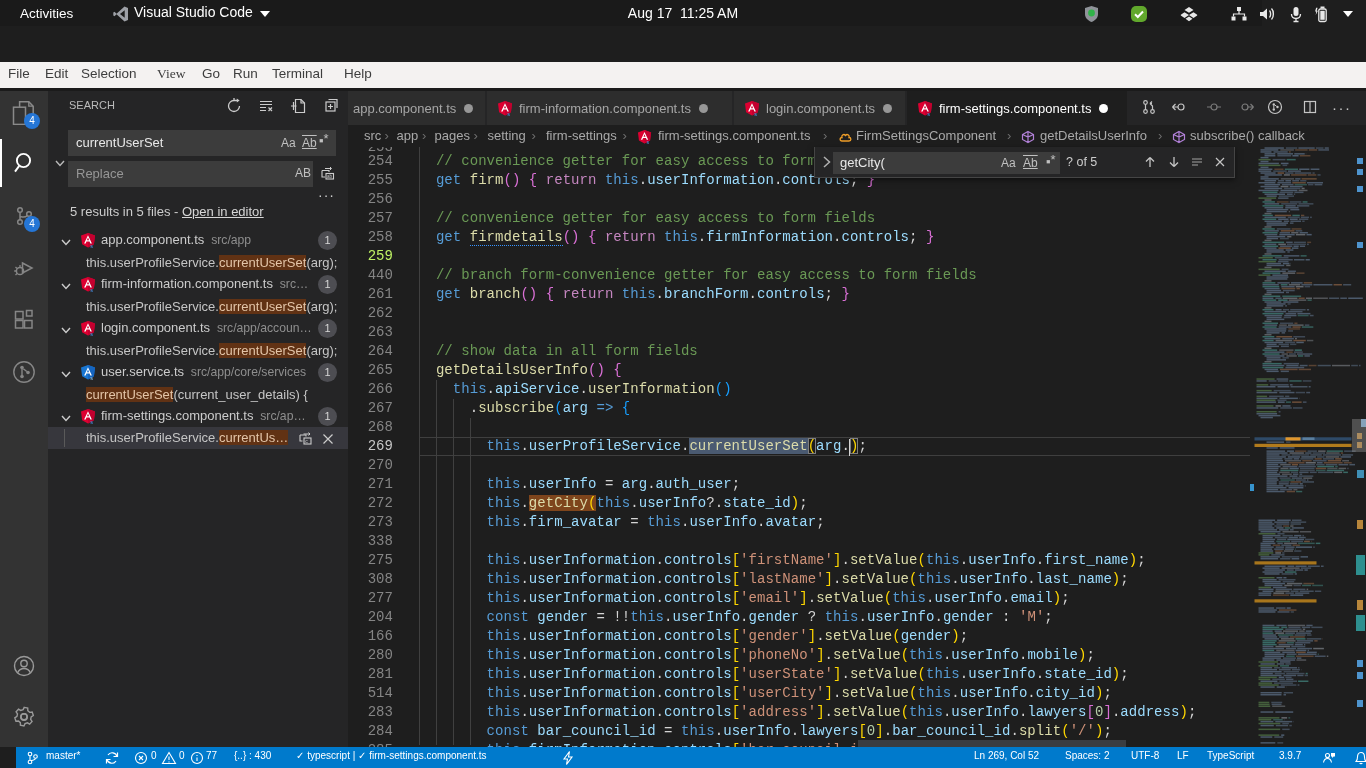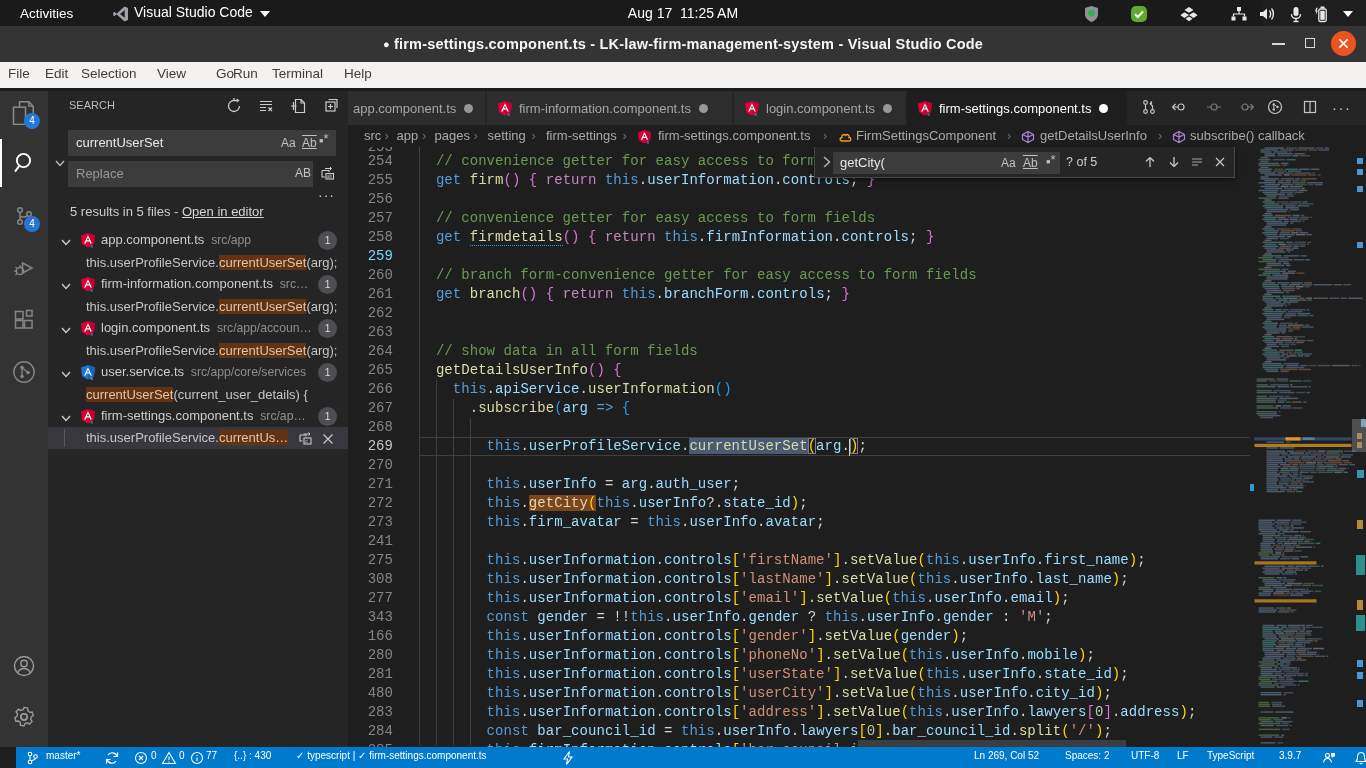--- a/index.html
+++ b/index.html
@@ -46,14 +46,6 @@
           <rect x="6.3" y="5.8" width="4.4" height="9" fill="#e8e8e8"></rect>
         </svg></div>
 <div class="abs" style="left:1343px;top:11px;width:0;height:0;border-left:5px solid transparent;border-right:5px solid transparent;border-top:6px solid #fff;"></div>
-</div>
-<div class="abs" style="left:0;top:26px;width:1366px;height:36px;background:#343434;">
- <div class="abs" style="left:0;top:0;width:1366px;height:36px;text-align:center;line-height:37px;color:#f5f5f5;font-size:14.5px;font-weight:bold;letter-spacing:0.2px;"><span style="font-size:11px;position:relative;top:-1px;">●</span> firm-settings.component.ts - LK-law-firm-management-system - Visual Studio Code</div>
-<div class="abs" style="left:1272px;top:17px;width:13px;height:1.6px;background:#d8d8d8;"></div>
-<div class="abs" style="left:1305px;top:12px;width:10px;height:10px;border:1.4px solid #d8d8d8;"></div>
-<div class="abs" style="left:1331px;top:5px;width:25px;height:25px;border-radius:50%;background:#e95420;"><svg width="25" height="25" viewBox="0 0 25 25" style="">
-          <path d="M8.4 8.4 L16.6 16.6 M16.6 8.4 L8.4 16.6" stroke="#fff" stroke-width="1.6"></path>
-        </svg></div>
 </div>
 <div class="abs" style="left:0;top:62px;width:1366px;height:26px;background:#f4f2f1;color:#3d3d3d;font-size:13.5px;">
 <div class="abs" style="left:8px;top:4px;">File</div>

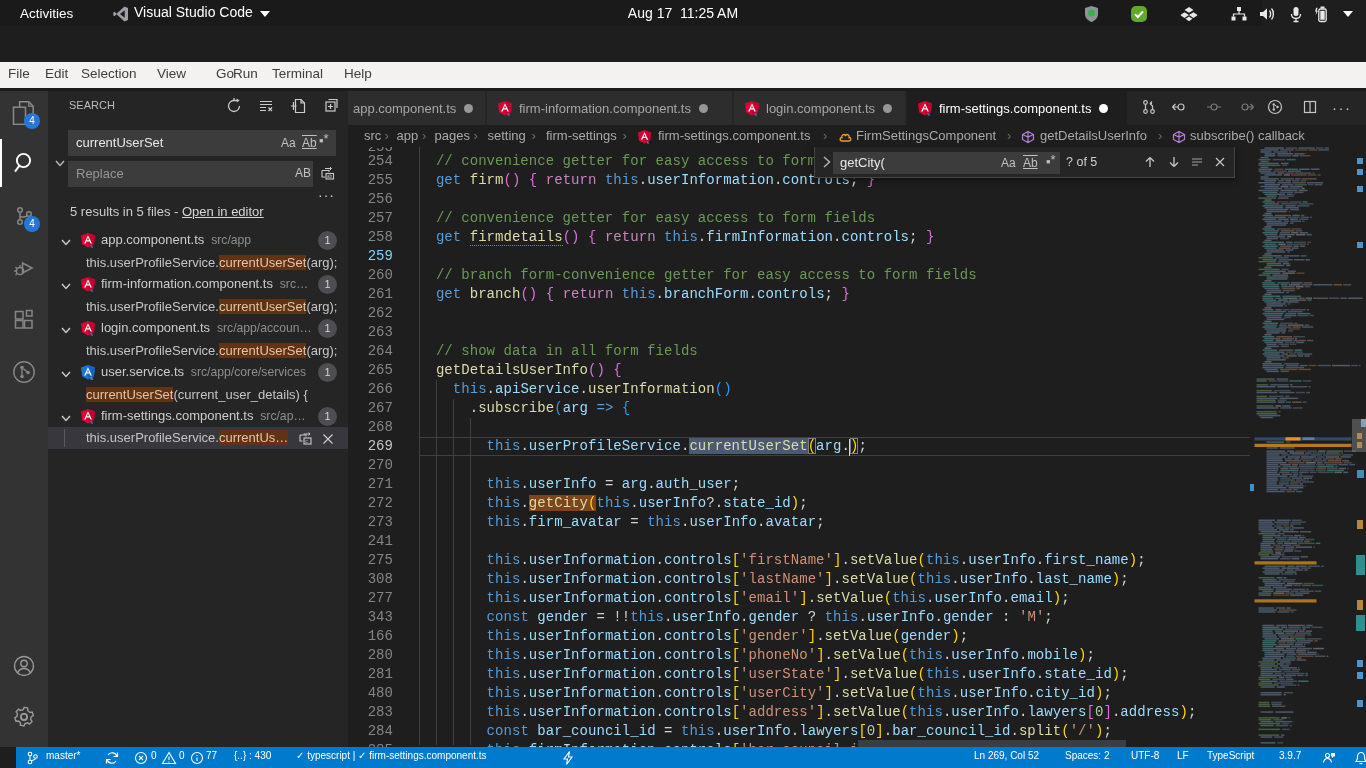--- a/index.html
+++ b/index.html
@@ -51,7 +51,7 @@
 <div class="abs" style="left:8px;top:4px;">File</div>
 <div class="abs" style="left:45px;top:4px;">Edit</div>
 <div class="abs" style="left:81px;top:4px;">Selection</div>
-<div class="abs" style="left:157px;top:4px;">View</div>
+<div class="abs" style="left:157px;top:4px;font-family:Liberation Serif, serif;">View</div>
 <div class="abs" style="left:216px;top:4px;">Go</div>
 <div class="abs" style="left:233px;top:4px;">Run</div>
 <div class="abs" style="left:272px;top:4px;">Terminal</div>

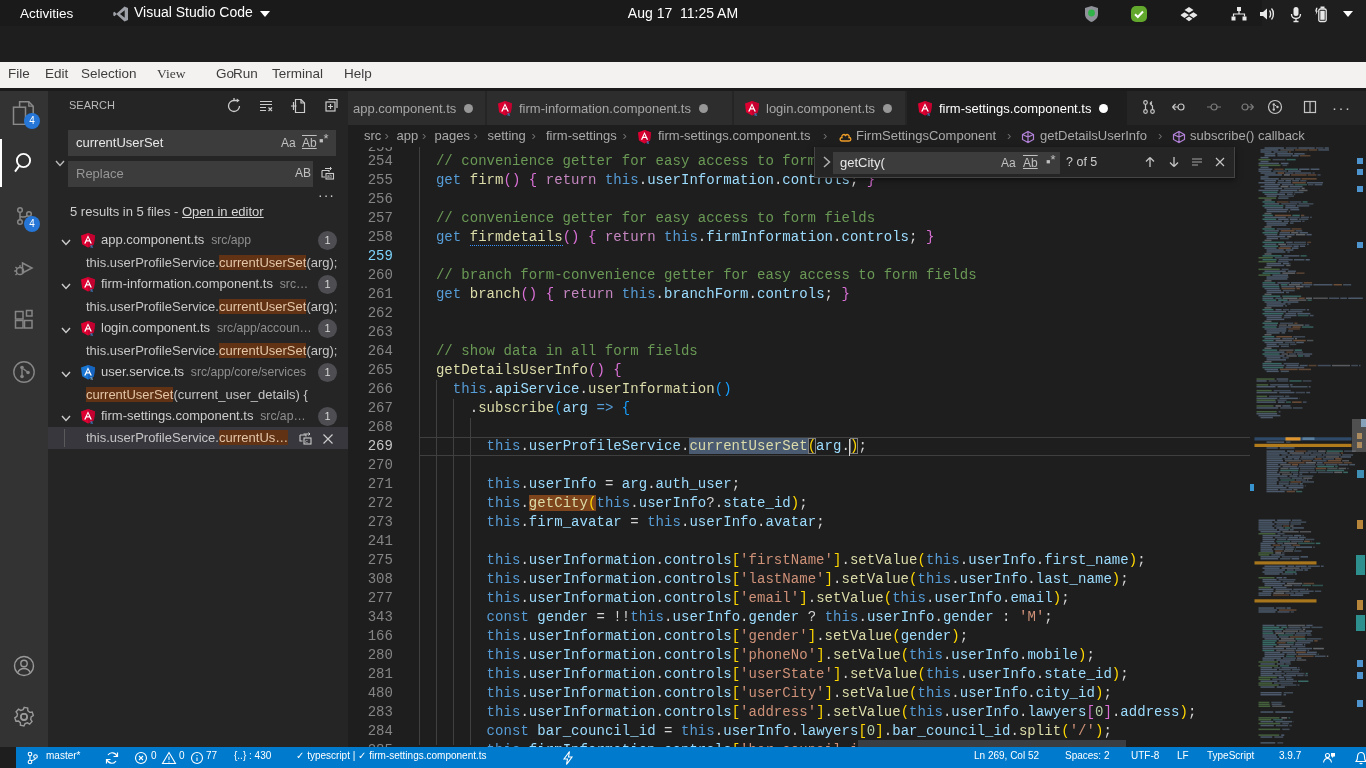--- a/index.html
+++ b/index.html
@@ -52,7 +52,7 @@
 <div class="abs" style="left:45px;top:4px;">Edit</div>
 <div class="abs" style="left:81px;top:4px;">Selection</div>
 <div class="abs" style="left:157px;top:4px;font-family:Liberation Serif, serif;">View</div>
-<div class="abs" style="left:216px;top:4px;">Go</div>
+<div class="abs" style="left:202px;top:4px;">Go</div>
 <div class="abs" style="left:233px;top:4px;">Run</div>
 <div class="abs" style="left:272px;top:4px;">Terminal</div>
 <div class="abs" style="left:344px;top:4px;">Help</div>

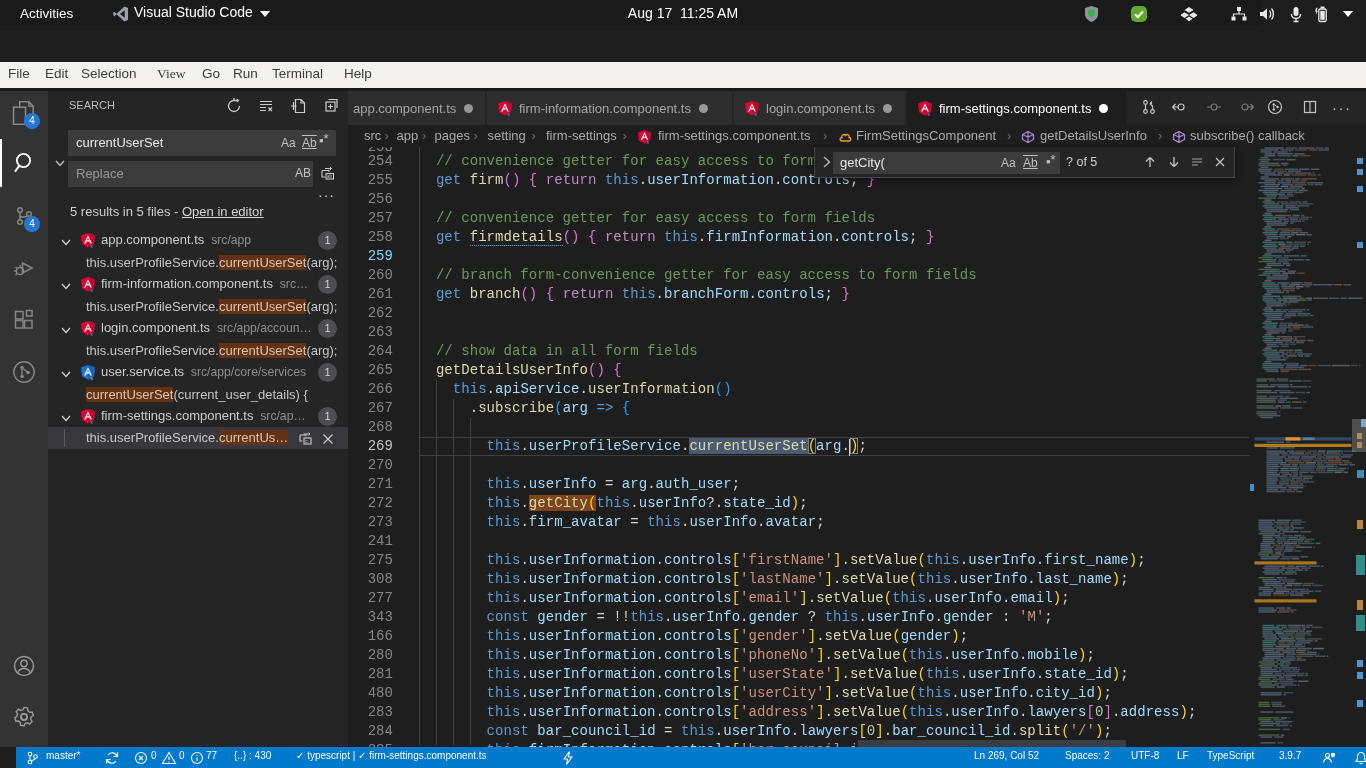--- a/index.html
+++ b/index.html
@@ -341,7 +341,7 @@
 <div style="position:absolute;left:435.9px;top:209px;height:19px;line-height:19px;white-space:pre;"><span style="color:#6A9955;">//&nbsp;convenience&nbsp;getter&nbsp;for&nbsp;easy&nbsp;access&nbsp;to&nbsp;form&nbsp;fields</span></div>
 <div style="position:absolute;left:352px;top:228px;width:41px;height:19px;line-height:19px;text-align:right;color:#858585;">258</div>
 <div style="position:absolute;left:435.9px;top:228px;height:19px;line-height:19px;white-space:pre;"><span style="color:#569CD6;">get&nbsp;</span><span style="color:#DCDCAA;border-bottom:1.6px dotted #3794ff;">firmdetails</span><span style="color:#DA70D6;">(</span><span style="color:#DA70D6;">)</span><span style="color:#D4D4D4;">&nbsp;</span><span style="color:#DA70D6;">{</span><span style="color:#D4D4D4;">&nbsp;</span><span style="color:#C586C0;">return</span><span style="color:#D4D4D4;">&nbsp;</span><span style="color:#569CD6;">this</span><span style="color:#D4D4D4;">.</span><span style="color:#9CDCFE;">firmInformation</span><span style="color:#D4D4D4;">.</span><span style="color:#9CDCFE;">controls</span><span style="color:#D4D4D4;">;</span><span style="color:#D4D4D4;">&nbsp;</span><span style="color:#DA70D6;">}</span></div>
-<div style="position:absolute;left:352px;top:247px;width:41px;height:19px;line-height:19px;text-align:right;color:#7dd3fc;">259</div>
+<div style="position:absolute;left:352px;top:247px;width:41px;height:19px;line-height:19px;text-align:right;color:#bef264;">259</div>
 <div style="position:absolute;left:352px;top:266px;width:41px;height:19px;line-height:19px;text-align:right;color:#858585;">260</div>
 <div style="position:absolute;left:435.9px;top:266px;height:19px;line-height:19px;white-space:pre;"><span style="color:#6A9955;">//&nbsp;branch&nbsp;form-convenience&nbsp;getter&nbsp;for&nbsp;easy&nbsp;access&nbsp;to&nbsp;form&nbsp;fields</span></div>
 <div style="position:absolute;left:352px;top:285px;width:41px;height:19px;line-height:19px;text-align:right;color:#858585;">261</div>

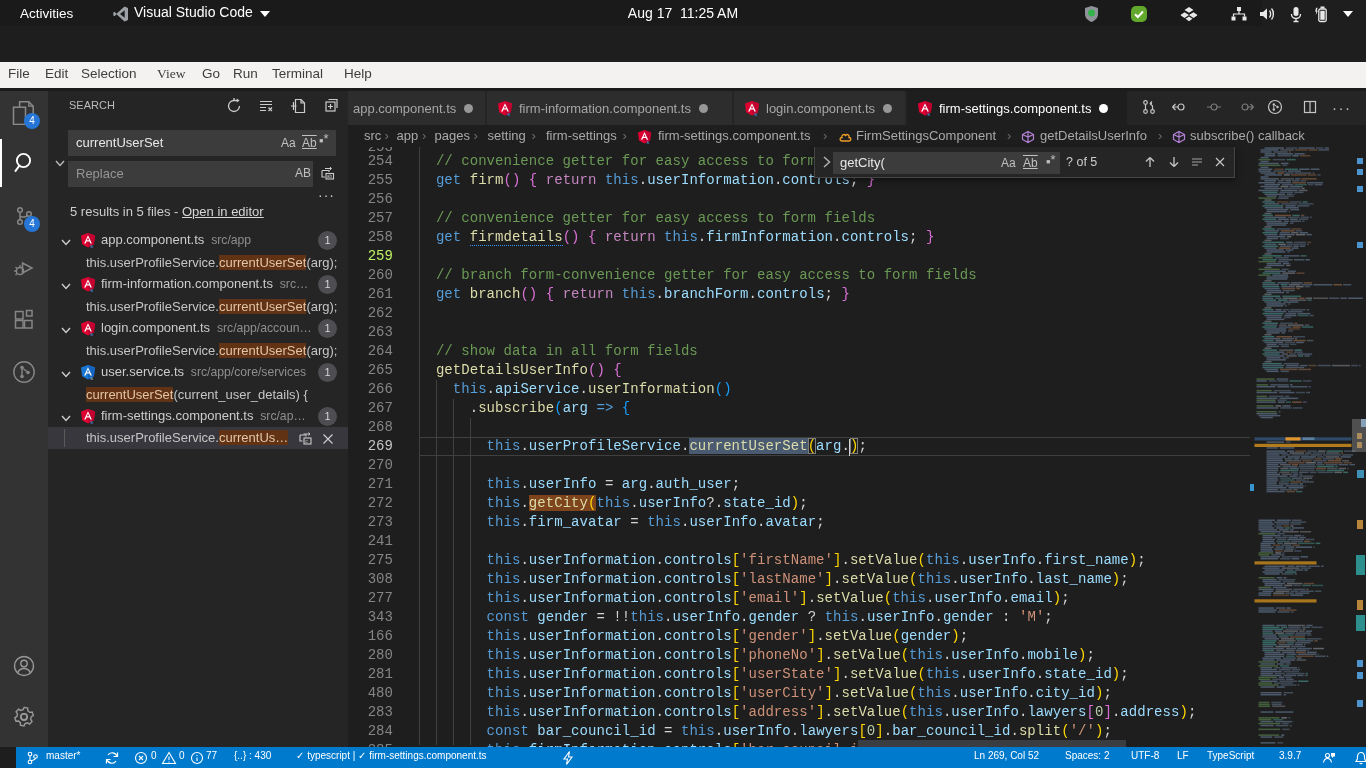--- a/index.html
+++ b/index.html
@@ -342,7 +342,7 @@
 <div style="position:absolute;left:352px;top:228px;width:41px;height:19px;line-height:19px;text-align:right;color:#858585;">258</div>
 <div style="position:absolute;left:435.9px;top:228px;height:19px;line-height:19px;white-space:pre;"><span style="color:#569CD6;">get&nbsp;</span><span style="color:#DCDCAA;border-bottom:1.6px dotted #3794ff;">firmdetails</span><span style="color:#DA70D6;">(</span><span style="color:#DA70D6;">)</span><span style="color:#D4D4D4;">&nbsp;</span><span style="color:#DA70D6;">{</span><span style="color:#D4D4D4;">&nbsp;</span><span style="color:#C586C0;">return</span><span style="color:#D4D4D4;">&nbsp;</span><span style="color:#569CD6;">this</span><span style="color:#D4D4D4;">.</span><span style="color:#9CDCFE;">firmInformation</span><span style="color:#D4D4D4;">.</span><span style="color:#9CDCFE;">controls</span><span style="color:#D4D4D4;">;</span><span style="color:#D4D4D4;">&nbsp;</span><span style="color:#DA70D6;">}</span></div>
 <div style="position:absolute;left:352px;top:247px;width:41px;height:19px;line-height:19px;text-align:right;color:#bef264;">259</div>
-<div style="position:absolute;left:352px;top:266px;width:41px;height:19px;line-height:19px;text-align:right;color:#858585;">260</div>
+<div style="position:absolute;left:352px;top:266px;width:41px;height:19px;line-height:19px;text-align:right;color:#858585;">440</div>
 <div style="position:absolute;left:435.9px;top:266px;height:19px;line-height:19px;white-space:pre;"><span style="color:#6A9955;">//&nbsp;branch&nbsp;form-convenience&nbsp;getter&nbsp;for&nbsp;easy&nbsp;access&nbsp;to&nbsp;form&nbsp;fields</span></div>
 <div style="position:absolute;left:352px;top:285px;width:41px;height:19px;line-height:19px;text-align:right;color:#858585;">261</div>
 <div style="position:absolute;left:435.9px;top:285px;height:19px;line-height:19px;white-space:pre;"><span style="color:#569CD6;">get&nbsp;</span><span style="color:#DCDCAA;">branch</span><span style="color:#DA70D6;">(</span><span style="color:#DA70D6;">)</span><span style="color:#D4D4D4;">&nbsp;</span><span style="color:#DA70D6;">{</span><span style="color:#D4D4D4;">&nbsp;</span><span style="color:#C586C0;">return</span><span style="color:#D4D4D4;">&nbsp;</span><span style="color:#569CD6;">this</span><span style="color:#D4D4D4;">.</span><span style="color:#9CDCFE;">branchForm</span><span style="color:#D4D4D4;">.</span><span style="color:#9CDCFE;">controls</span><span style="color:#D4D4D4;">;</span><span style="color:#D4D4D4;">&nbsp;</span><span style="color:#DA70D6;">}</span></div>

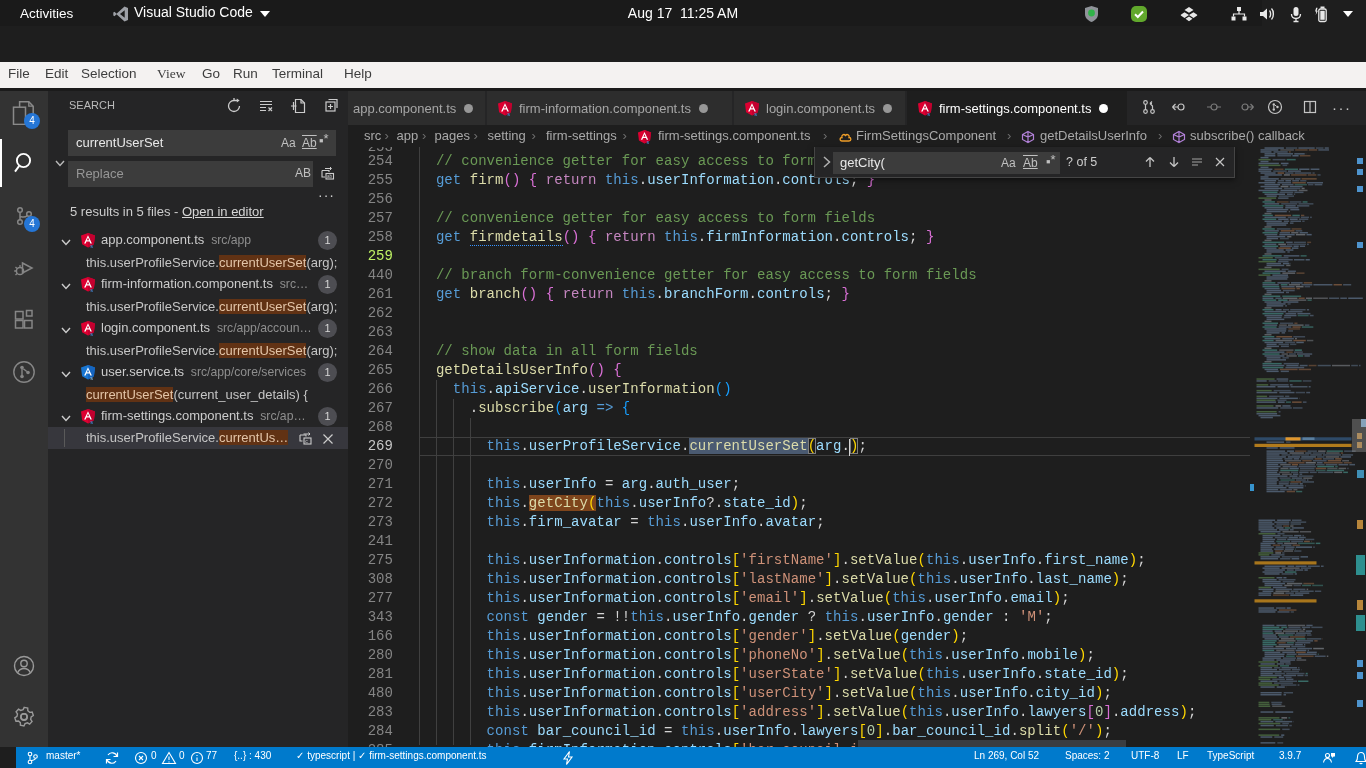--- a/index.html
+++ b/index.html
@@ -366,7 +366,7 @@
 <div style="position:absolute;left:486.6px;top:494px;height:19px;line-height:19px;white-space:pre;"><span style="color:#569CD6;">this</span><span style="color:#D4D4D4;">.</span><span style="color:#DCDCAA;background:#7e451c;">getCity</span><span style="color:#FFD700;background:#7e451c;">(</span><span style="color:#569CD6;">this</span><span style="color:#D4D4D4;">.</span><span style="color:#9CDCFE;">userInfo</span><span style="color:#D4D4D4;">?.</span><span style="color:#9CDCFE;">state_id</span><span style="color:#FFD700;">)</span><span style="color:#D4D4D4;">;</span></div>
 <div style="position:absolute;left:352px;top:513px;width:41px;height:19px;line-height:19px;text-align:right;color:#858585;">273</div>
 <div style="position:absolute;left:486.6px;top:513px;height:19px;line-height:19px;white-space:pre;"><span style="color:#569CD6;">this</span><span style="color:#D4D4D4;">.</span><span style="color:#9CDCFE;">firm_avatar</span><span style="color:#D4D4D4;">&nbsp;</span><span style="color:#D4D4D4;">=</span><span style="color:#D4D4D4;">&nbsp;</span><span style="color:#569CD6;">this</span><span style="color:#D4D4D4;">.</span><span style="color:#9CDCFE;">userInfo</span><span style="color:#D4D4D4;">.</span><span style="color:#9CDCFE;">avatar</span><span style="color:#D4D4D4;">;</span></div>
-<div style="position:absolute;left:352px;top:532px;width:41px;height:19px;line-height:19px;text-align:right;color:#858585;">241</div>
+<div style="position:absolute;left:352px;top:532px;width:41px;height:19px;line-height:19px;text-align:right;color:#858585;">338</div>
 <div style="position:absolute;left:352px;top:551px;width:41px;height:19px;line-height:19px;text-align:right;color:#858585;">275</div>
 <div style="position:absolute;left:486.6px;top:551px;height:19px;line-height:19px;white-space:pre;"><span style="color:#569CD6;">this</span><span style="color:#D4D4D4;">.</span><span style="color:#9CDCFE;">userInformation</span><span style="color:#D4D4D4;">.</span><span style="color:#9CDCFE;">controls</span><span style="color:#FFD700;">[</span><span style="color:#CE9178;">'firstName'</span><span style="color:#FFD700;">]</span><span style="color:#D4D4D4;">.</span><span style="color:#DCDCAA;">setValue</span><span style="color:#FFD700;">(</span><span style="color:#569CD6;">this</span><span style="color:#D4D4D4;">.</span><span style="color:#9CDCFE;">userInfo</span><span style="color:#D4D4D4;">.</span><span style="color:#9CDCFE;">first_name</span><span style="color:#FFD700;">)</span><span style="color:#D4D4D4;">;</span></div>
 <div style="position:absolute;left:352px;top:570px;width:41px;height:19px;line-height:19px;text-align:right;color:#858585;">308</div>

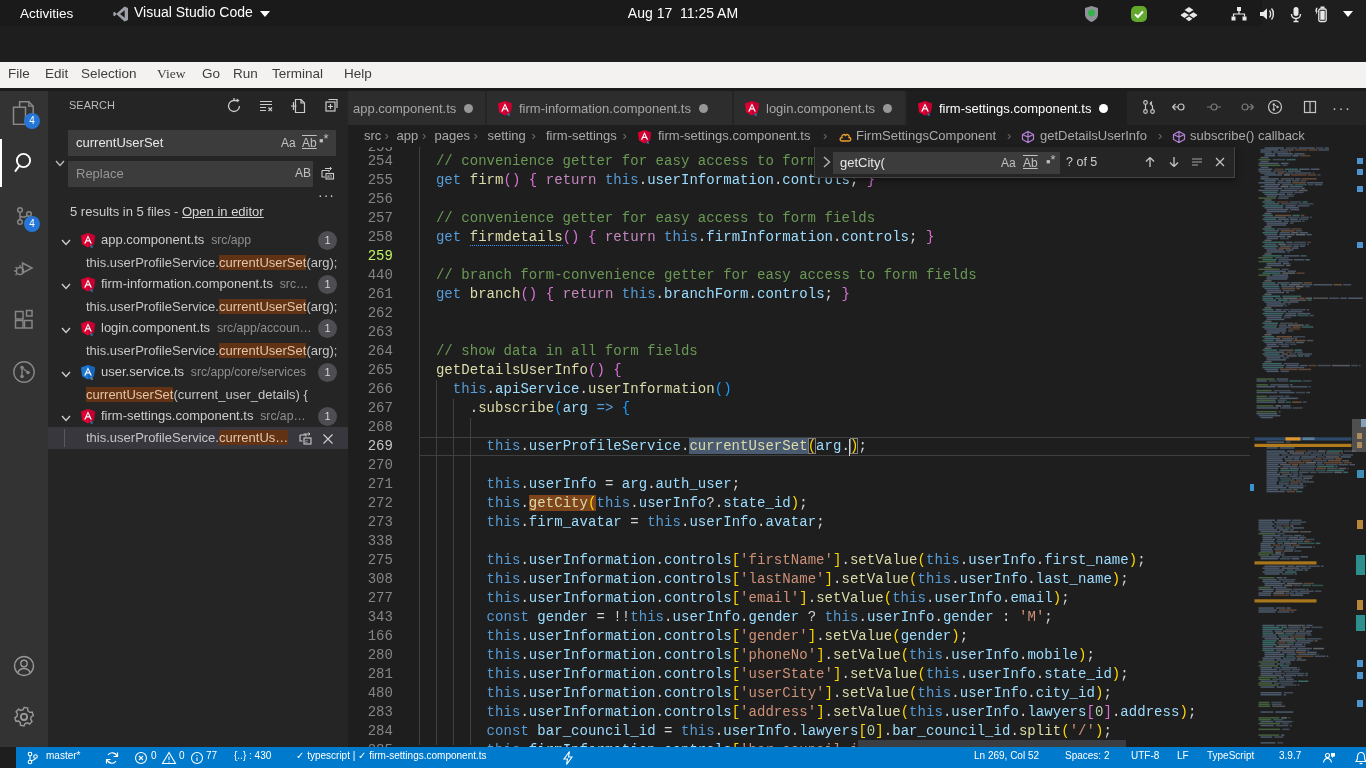--- a/index.html
+++ b/index.html
@@ -373,7 +373,7 @@
 <div style="position:absolute;left:486.6px;top:570px;height:19px;line-height:19px;white-space:pre;"><span style="color:#569CD6;">this</span><span style="color:#D4D4D4;">.</span><span style="color:#9CDCFE;">userInformation</span><span style="color:#D4D4D4;">.</span><span style="color:#9CDCFE;">controls</span><span style="color:#FFD700;">[</span><span style="color:#CE9178;">'lastName'</span><span style="color:#FFD700;">]</span><span style="color:#D4D4D4;">.</span><span style="color:#DCDCAA;">setValue</span><span style="color:#FFD700;">(</span><span style="color:#569CD6;">this</span><span style="color:#D4D4D4;">.</span><span style="color:#9CDCFE;">userInfo</span><span style="color:#D4D4D4;">.</span><span style="color:#9CDCFE;">last_name</span><span style="color:#FFD700;">)</span><span style="color:#D4D4D4;">;</span></div>
 <div style="position:absolute;left:352px;top:589px;width:41px;height:19px;line-height:19px;text-align:right;color:#858585;">277</div>
 <div style="position:absolute;left:486.6px;top:589px;height:19px;line-height:19px;white-space:pre;"><span style="color:#569CD6;">this</span><span style="color:#D4D4D4;">.</span><span style="color:#9CDCFE;">userInformation</span><span style="color:#D4D4D4;">.</span><span style="color:#9CDCFE;">controls</span><span style="color:#FFD700;">[</span><span style="color:#CE9178;">'email'</span><span style="color:#FFD700;">]</span><span style="color:#D4D4D4;">.</span><span style="color:#DCDCAA;">setValue</span><span style="color:#FFD700;">(</span><span style="color:#569CD6;">this</span><span style="color:#D4D4D4;">.</span><span style="color:#9CDCFE;">userInfo</span><span style="color:#D4D4D4;">.</span><span style="color:#9CDCFE;">email</span><span style="color:#FFD700;">)</span><span style="color:#D4D4D4;">;</span></div>
-<div style="position:absolute;left:352px;top:608px;width:41px;height:19px;line-height:19px;text-align:right;color:#858585;">343</div>
+<div style="position:absolute;left:352px;top:608px;width:41px;height:19px;line-height:19px;text-align:right;color:#858585;">204</div>
 <div style="position:absolute;left:486.6px;top:608px;height:19px;line-height:19px;white-space:pre;"><span style="color:#569CD6;">const</span><span style="color:#D4D4D4;">&nbsp;</span><span style="color:#9CDCFE;">gender</span><span style="color:#D4D4D4;">&nbsp;</span><span style="color:#D4D4D4;">=</span><span style="color:#D4D4D4;">&nbsp;</span><span style="color:#D4D4D4;">!!</span><span style="color:#569CD6;">this</span><span style="color:#D4D4D4;">.</span><span style="color:#9CDCFE;">userInfo</span><span style="color:#D4D4D4;">.</span><span style="color:#9CDCFE;">gender</span><span style="color:#D4D4D4;">&nbsp;</span><span style="color:#D4D4D4;">?</span><span style="color:#D4D4D4;">&nbsp;</span><span style="color:#569CD6;">this</span><span style="color:#D4D4D4;">.</span><span style="color:#9CDCFE;">userInfo</span><span style="color:#D4D4D4;">.</span><span style="color:#9CDCFE;">gender</span><span style="color:#D4D4D4;">&nbsp;</span><span style="color:#D4D4D4;">:</span><span style="color:#D4D4D4;">&nbsp;</span><span style="color:#CE9178;">'M'</span><span style="color:#D4D4D4;">;</span></div>
 <div style="position:absolute;left:352px;top:627px;width:41px;height:19px;line-height:19px;text-align:right;color:#858585;">166</div>
 <div style="position:absolute;left:486.6px;top:627px;height:19px;line-height:19px;white-space:pre;"><span style="color:#569CD6;">this</span><span style="color:#D4D4D4;">.</span><span style="color:#9CDCFE;">userInformation</span><span style="color:#D4D4D4;">.</span><span style="color:#9CDCFE;">controls</span><span style="color:#FFD700;">[</span><span style="color:#CE9178;">'gender'</span><span style="color:#FFD700;">]</span><span style="color:#D4D4D4;">.</span><span style="color:#DCDCAA;">setValue</span><span style="color:#FFD700;">(</span><span style="color:#9CDCFE;">gender</span><span style="color:#FFD700;">)</span><span style="color:#D4D4D4;">;</span></div>

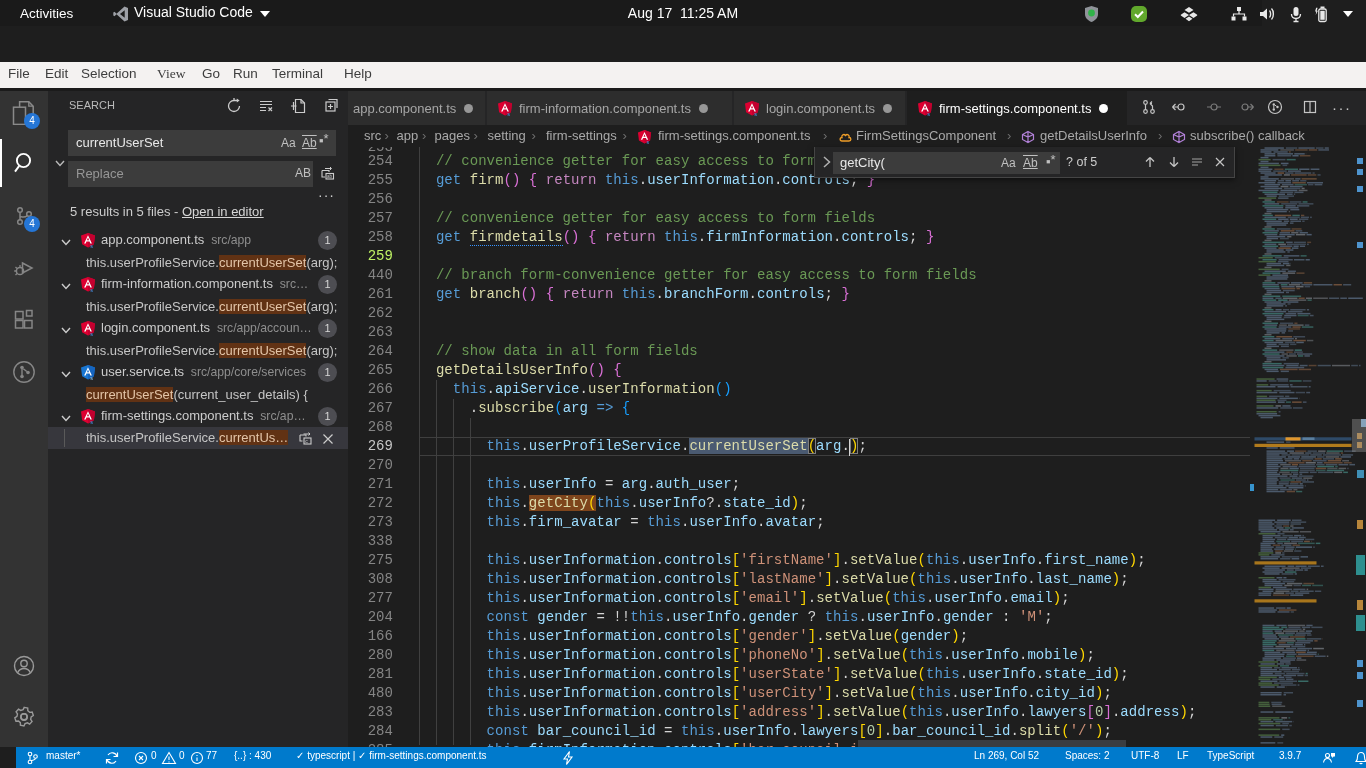--- a/index.html
+++ b/index.html
@@ -381,7 +381,7 @@
 <div style="position:absolute;left:486.6px;top:646px;height:19px;line-height:19px;white-space:pre;"><span style="color:#569CD6;">this</span><span style="color:#D4D4D4;">.</span><span style="color:#9CDCFE;">userInformation</span><span style="color:#D4D4D4;">.</span><span style="color:#9CDCFE;">controls</span><span style="color:#FFD700;">[</span><span style="color:#CE9178;">'phoneNo'</span><span style="color:#FFD700;">]</span><span style="color:#D4D4D4;">.</span><span style="color:#DCDCAA;">setValue</span><span style="color:#FFD700;">(</span><span style="color:#569CD6;">this</span><span style="color:#D4D4D4;">.</span><span style="color:#9CDCFE;">userInfo</span><span style="color:#D4D4D4;">.</span><span style="color:#9CDCFE;">mobile</span><span style="color:#FFD700;">)</span><span style="color:#D4D4D4;">;</span></div>
 <div style="position:absolute;left:352px;top:665px;width:41px;height:19px;line-height:19px;text-align:right;color:#858585;">281</div>
 <div style="position:absolute;left:486.6px;top:665px;height:19px;line-height:19px;white-space:pre;"><span style="color:#569CD6;">this</span><span style="color:#D4D4D4;">.</span><span style="color:#9CDCFE;">userInformation</span><span style="color:#D4D4D4;">.</span><span style="color:#9CDCFE;">controls</span><span style="color:#FFD700;">[</span><span style="color:#CE9178;">'userState'</span><span style="color:#FFD700;">]</span><span style="color:#D4D4D4;">.</span><span style="color:#DCDCAA;">setValue</span><span style="color:#FFD700;">(</span><span style="color:#569CD6;">this</span><span style="color:#D4D4D4;">.</span><span style="color:#9CDCFE;">userInfo</span><span style="color:#D4D4D4;">.</span><span style="color:#9CDCFE;">state_id</span><span style="color:#FFD700;">)</span><span style="color:#D4D4D4;">;</span></div>
-<div style="position:absolute;left:352px;top:684px;width:41px;height:19px;line-height:19px;text-align:right;color:#858585;">480</div>
+<div style="position:absolute;left:352px;top:684px;width:41px;height:19px;line-height:19px;text-align:right;color:#858585;">514</div>
 <div style="position:absolute;left:486.6px;top:684px;height:19px;line-height:19px;white-space:pre;"><span style="color:#569CD6;">this</span><span style="color:#D4D4D4;">.</span><span style="color:#9CDCFE;">userInformation</span><span style="color:#D4D4D4;">.</span><span style="color:#9CDCFE;">controls</span><span style="color:#FFD700;">[</span><span style="color:#CE9178;">'userCity'</span><span style="color:#FFD700;">]</span><span style="color:#D4D4D4;">.</span><span style="color:#DCDCAA;">setValue</span><span style="color:#FFD700;">(</span><span style="color:#569CD6;">this</span><span style="color:#D4D4D4;">.</span><span style="color:#9CDCFE;">userInfo</span><span style="color:#D4D4D4;">.</span><span style="color:#9CDCFE;">city_id</span><span style="color:#FFD700;">)</span><span style="color:#D4D4D4;">;</span></div>
 <div style="position:absolute;left:352px;top:703px;width:41px;height:19px;line-height:19px;text-align:right;color:#858585;">283</div>
 <div style="position:absolute;left:486.6px;top:703px;height:19px;line-height:19px;white-space:pre;"><span style="color:#569CD6;">this</span><span style="color:#D4D4D4;">.</span><span style="color:#9CDCFE;">userInformation</span><span style="color:#D4D4D4;">.</span><span style="color:#9CDCFE;">controls</span><span style="color:#FFD700;">[</span><span style="color:#CE9178;">'address'</span><span style="color:#FFD700;">]</span><span style="color:#D4D4D4;">.</span><span style="color:#DCDCAA;">setValue</span><span style="color:#FFD700;">(</span><span style="color:#569CD6;">this</span><span style="color:#D4D4D4;">.</span><span style="color:#9CDCFE;">userInfo</span><span style="color:#D4D4D4;">.</span><span style="color:#9CDCFE;">lawyers</span><span style="color:#DA70D6;">[</span><span style="color:#B5CEA8;">0</span><span style="color:#DA70D6;">]</span><span style="color:#D4D4D4;">.</span><span style="color:#9CDCFE;">address</span><span style="color:#FFD700;">)</span><span style="color:#D4D4D4;">;</span></div>

